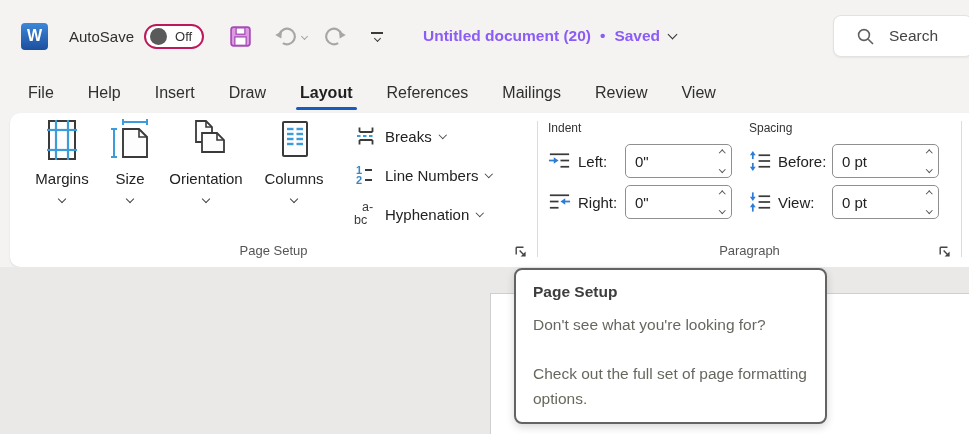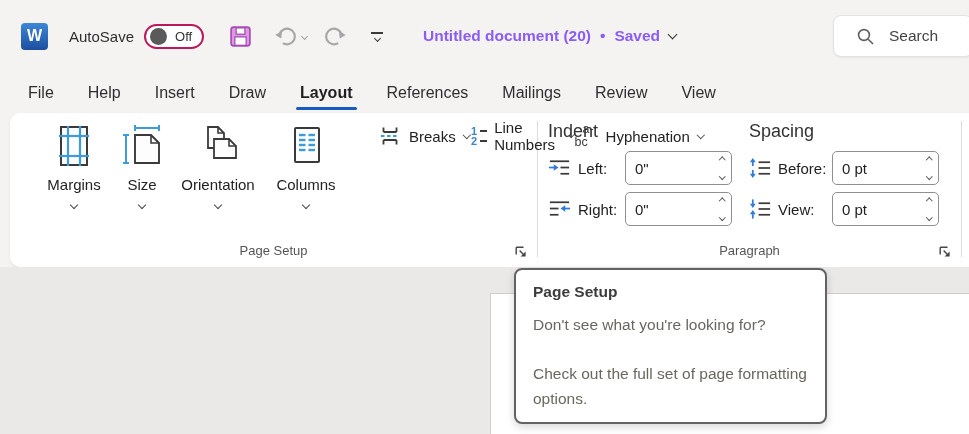--- a/index.html
+++ b/index.html
@@ -54,7 +54,7 @@
   .bigbtn .lbl { font-size:15px; color:#222; margin-top:7px; }
   .bigbtn .chev { width:6px; height:6px; color:#444; margin-top:9px; }
 
-  .menu-col { display:flex; margin-left:30px; padding-top:10px; }
+  .menu-col { display:flex; flex-direction:column; margin-left:18px; padding-top:10px; }
   .menubtn { display:flex; align-items:center; height:26px; margin-bottom:13px; cursor:pointer; }
   .menubtn .lbl { font-size:15px; color:#222; margin-left:7px; margin-right:8px; }
   .menubtn .chev { width:5.5px; height:5.5px; color:#444; margin-top:-2px; }

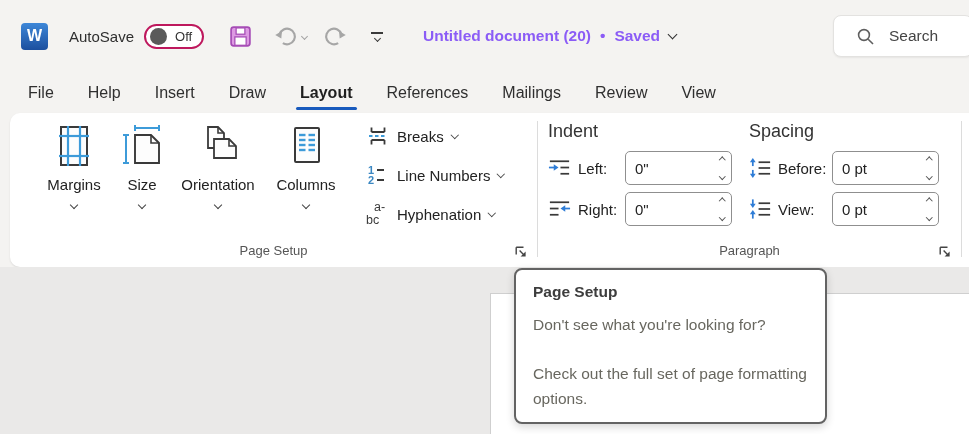--- a/index.html
+++ b/index.html
@@ -68,7 +68,7 @@
   .hyph-bc { position:absolute; bottom:0; left:0; }
 
   .para-cols { display:flex; padding:8px 0 0 9px; }
-  .para-col .hdr { font-size:18px; color:#333; margin-bottom:9px; padding-left:1px; }
+  .para-col .hdr { font-size:12px; color:#333; margin-bottom:9px; padding-left:1px; }
   .spin-row { display:flex; align-items:center; margin-bottom:7px; }
   .spin-row .ricon { width:26px; display:flex; justify-content:flex-start; }
   .spin-label { font-size:15px; color:#222; }

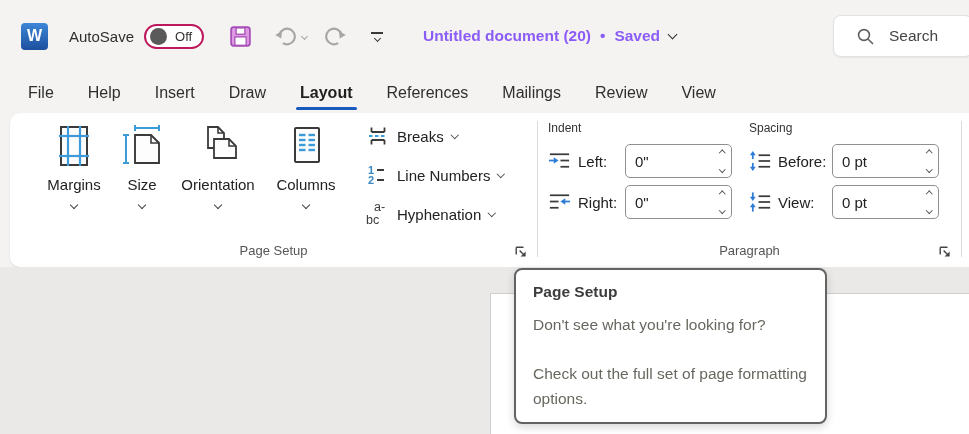--- a/index.html
+++ b/index.html
@@ -49,7 +49,7 @@
     cursor:pointer; display:flex; align-items:center; justify-content:center; }
   .vdivider { width:1px; background:#dcdcdc; margin:8px 0 10px; }
 
-  .bigbtns { display:flex; padding:7px 0 0 14px;margin-left:12px; }
+  .bigbtns { display:flex; padding:1px 0 0 14px; }
   .bigbtn { display:flex; flex-direction:column; align-items:center; padding-top:3px; cursor:pointer; }
   .bigbtn .lbl { font-size:15px; color:#222; margin-top:7px; }
   .bigbtn .chev { width:6px; height:6px; color:#444; margin-top:9px; }

